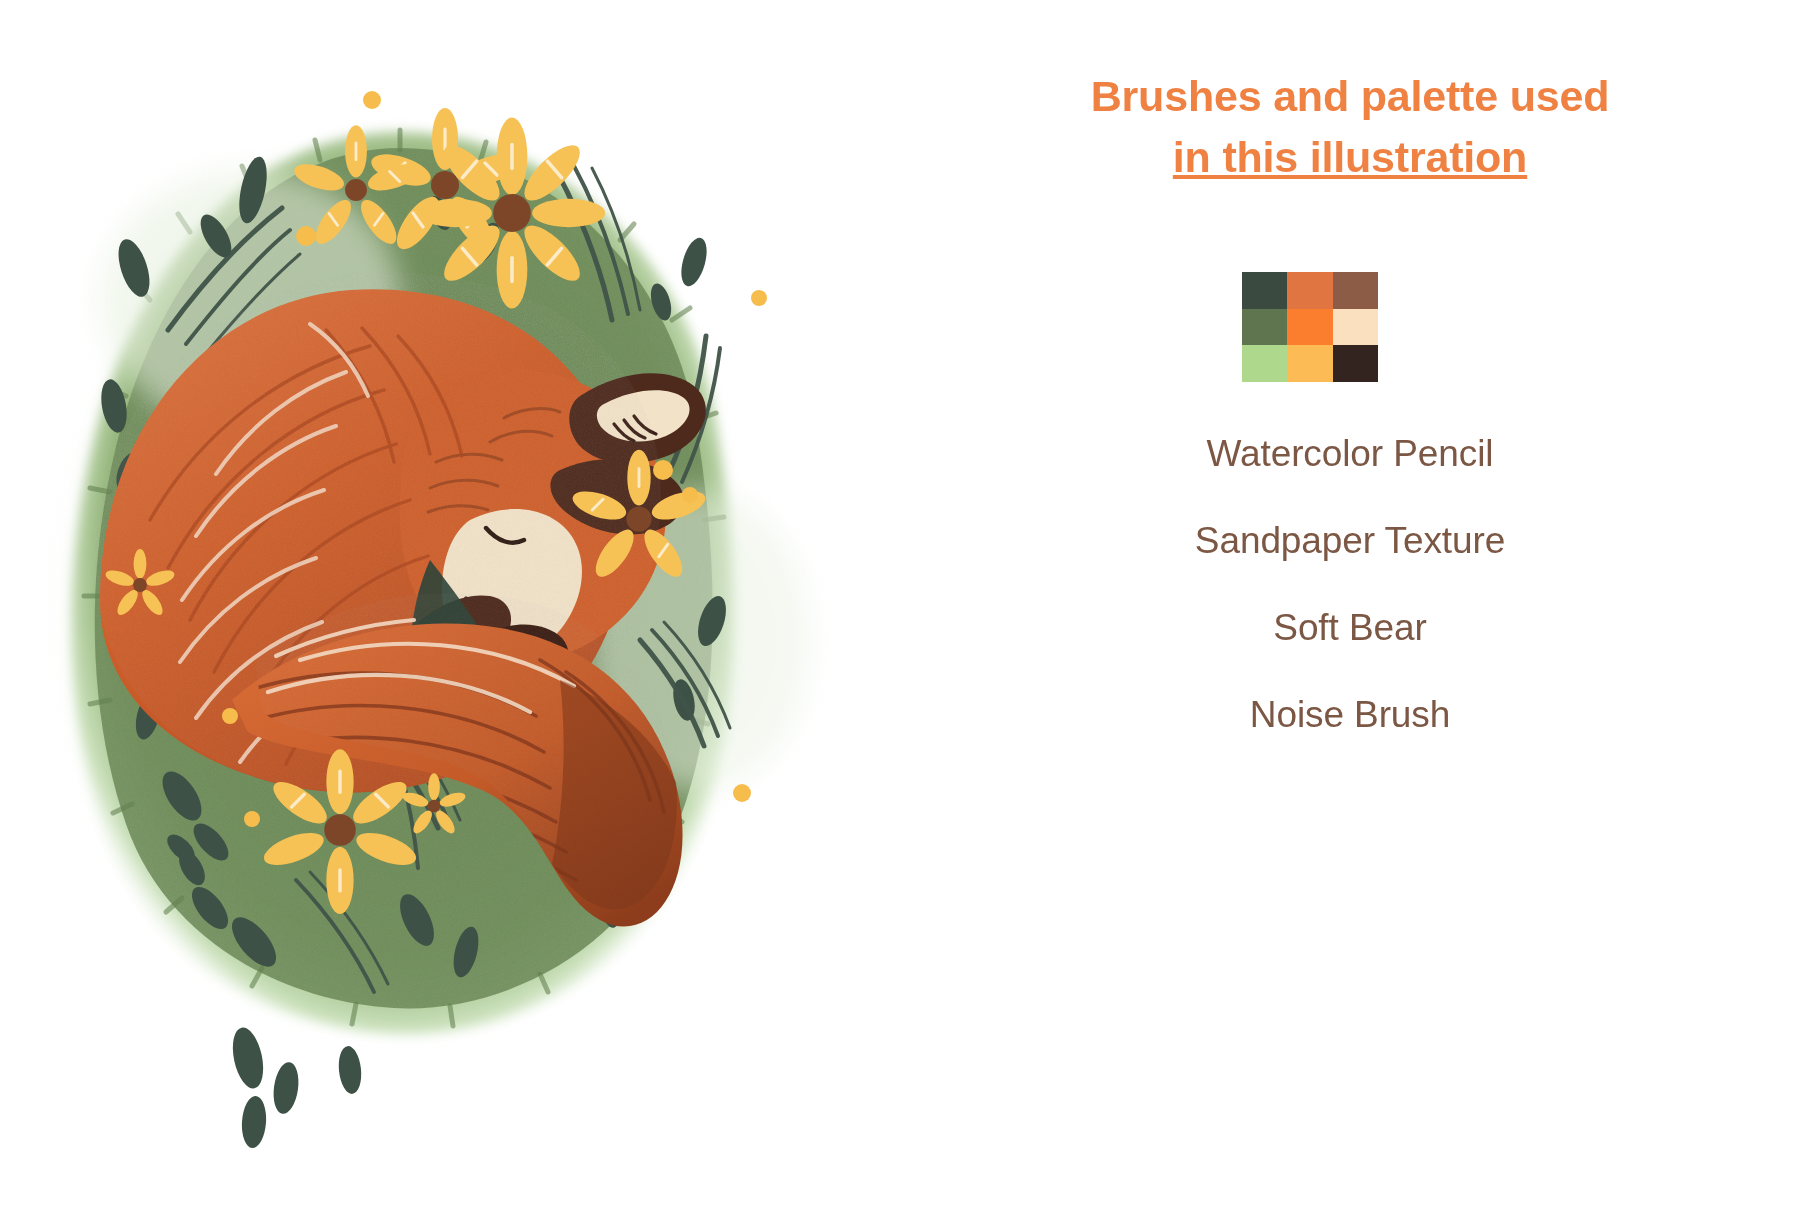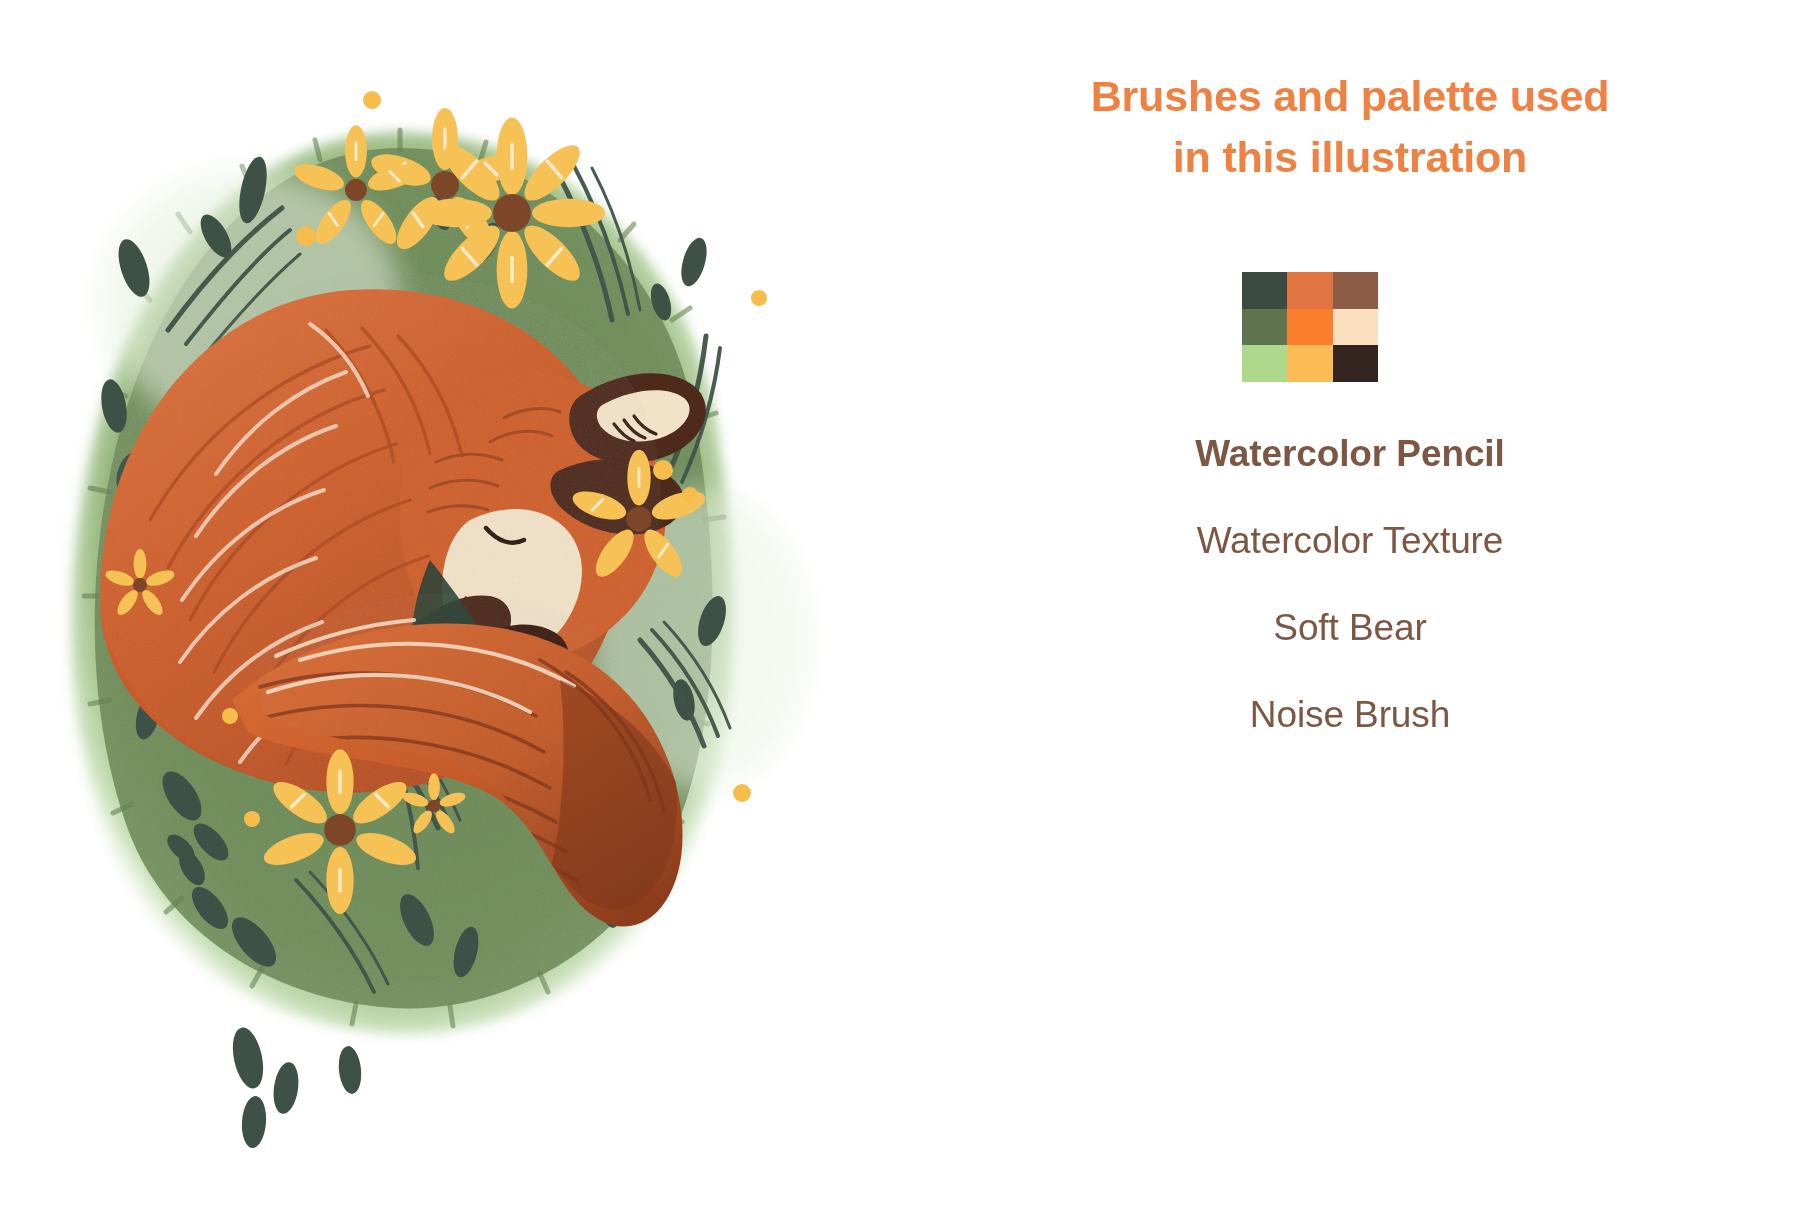--- a/index.html
+++ b/index.html
@@ -28,7 +28,7 @@
     line-height:1.42;
     letter-spacing:-0.2px;
   }
-  .title .l2{display:block;}
+  .title .l2{display:block;text-decoration:underline;}
 
   .palette{
     position:absolute;top:272px;left:362px;

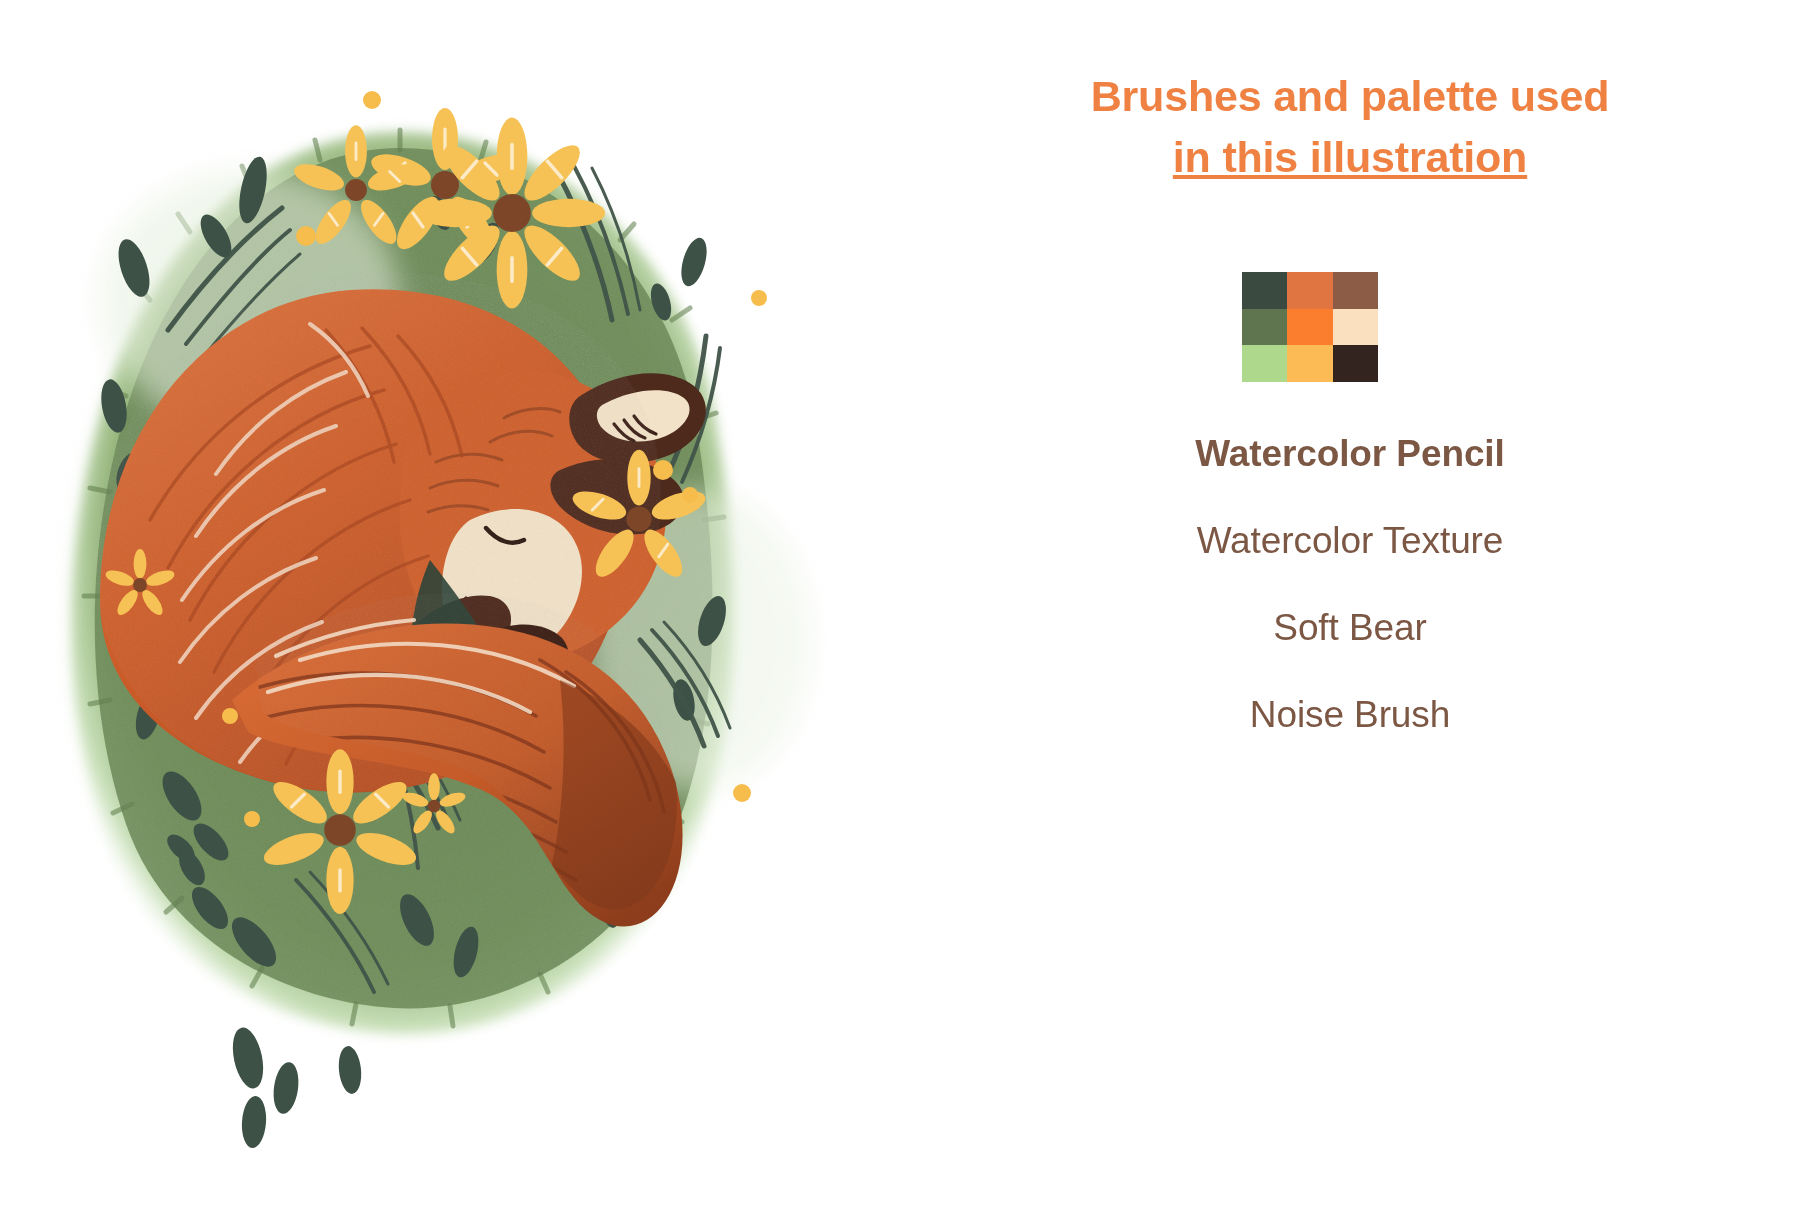--- a/index.html
+++ b/index.html
@@ -538,7 +538,7 @@
       </div>
 
     <div class="brushlist">
-        <div class="brushitem" style="color: rgb(123, 87, 68); font-weight: bold;">Watercolor Pencil</div>
+        <div class="brushitem" style="color: rgb(123, 87, 68);">Watercolor Pencil</div>
         <div class="brushitem" style="color: rgb(123, 87, 68);">Watercolor Texture</div>
         <div class="brushitem" style="color: rgb(123, 87, 68);">Soft Bear</div>
         <div class="brushitem" style="color: rgb(123, 87, 68);">Noise Brush</div>

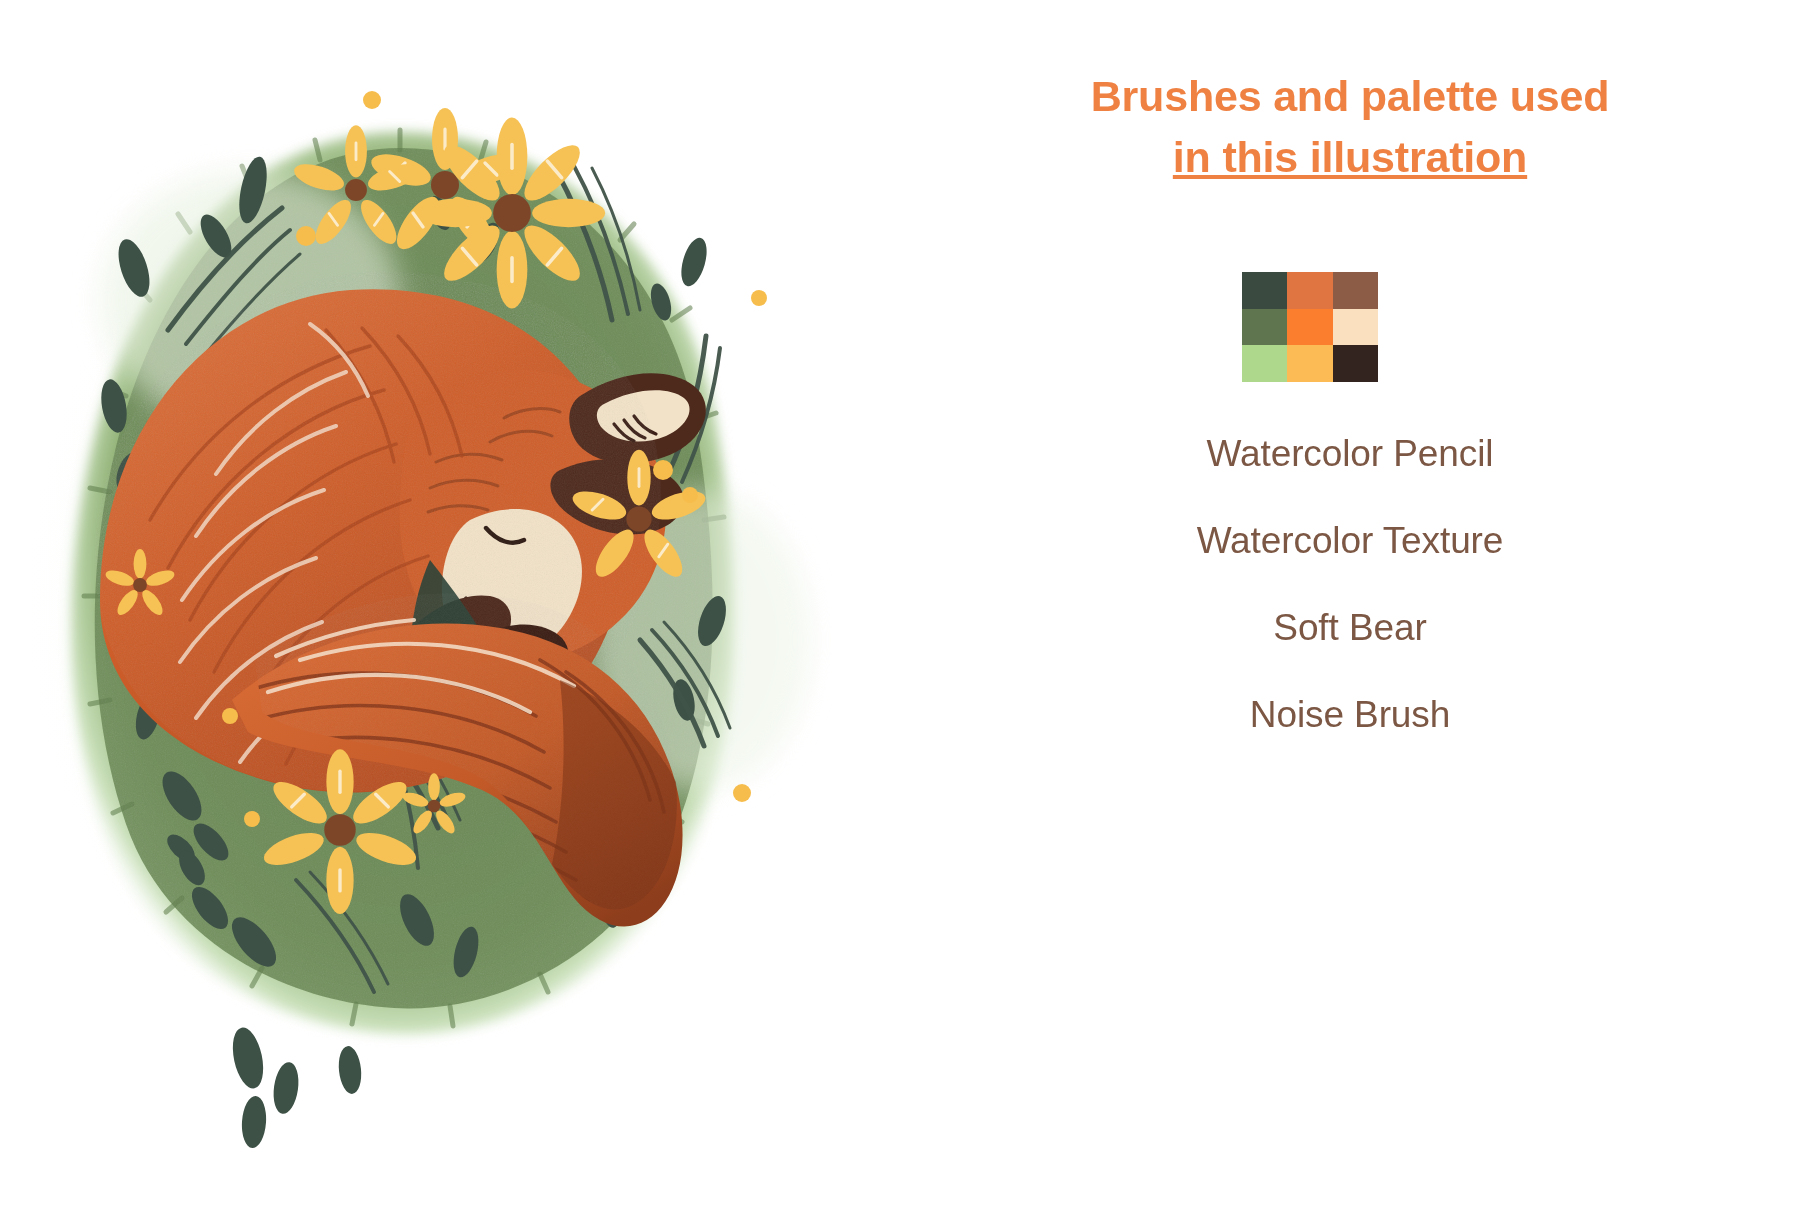--- a/index.html
+++ b/index.html
@@ -539,7 +539,7 @@
 
     <div class="brushlist">
         <div class="brushitem" style="color: rgb(123, 87, 68);">Watercolor Pencil</div>
-        <div class="brushitem" style="color: rgb(123, 87, 68);">Watercolor Texture</div>
+        <div class="brushitem" style="color: rgb(123, 87, 68);">Sandpaper Texture</div>
         <div class="brushitem" style="color: rgb(123, 87, 68);">Soft Bear</div>
         <div class="brushitem" style="color: rgb(123, 87, 68);">Noise Brush</div>
       </div>

